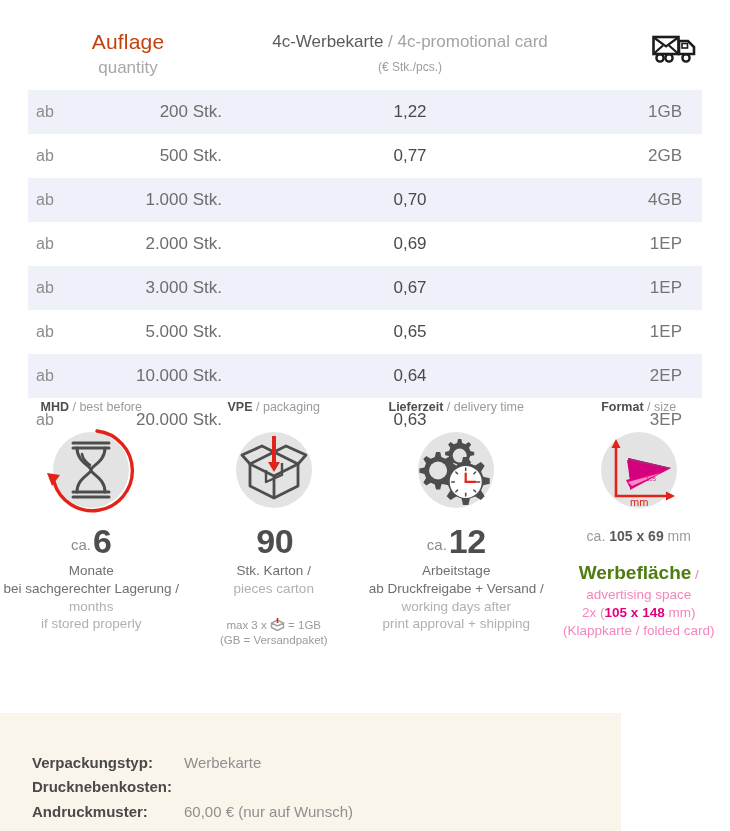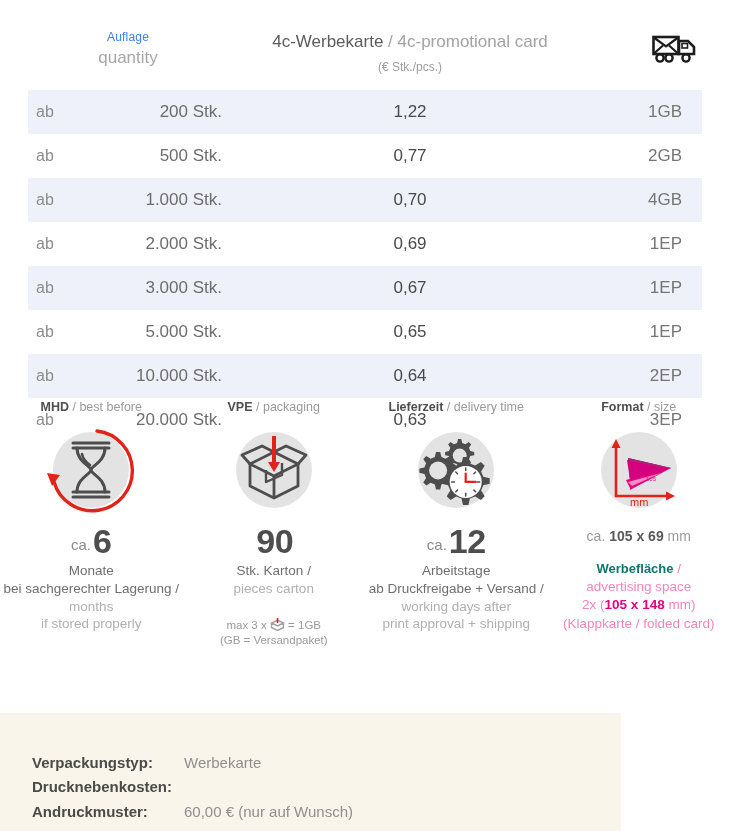--- a/index.html
+++ b/index.html
@@ -15,7 +15,7 @@
   .price-table { position: absolute; left: 28px; top: 20px; width: 674px; }
   .thead { display: flex; align-items: flex-start; height: 70px; }
   .th-qty { width: 200px; text-align: center; padding-top: 10px; }
-  .th-qty .l1 { font-size: 12px; color: #3b82f6; letter-spacing: .2px; }
+  .th-qty .l1 { font-size: 21px; color: #c2410c; letter-spacing: .2px; }
   .th-qty .l2 { font-size: 17px; color: #a8a8a8; margin-top: 4px; }
   .th-price { flex: 1; text-align: center; padding-top: 12px; }
   .th-price .l1 { font-size: 17px; color: #5c5c5c; }

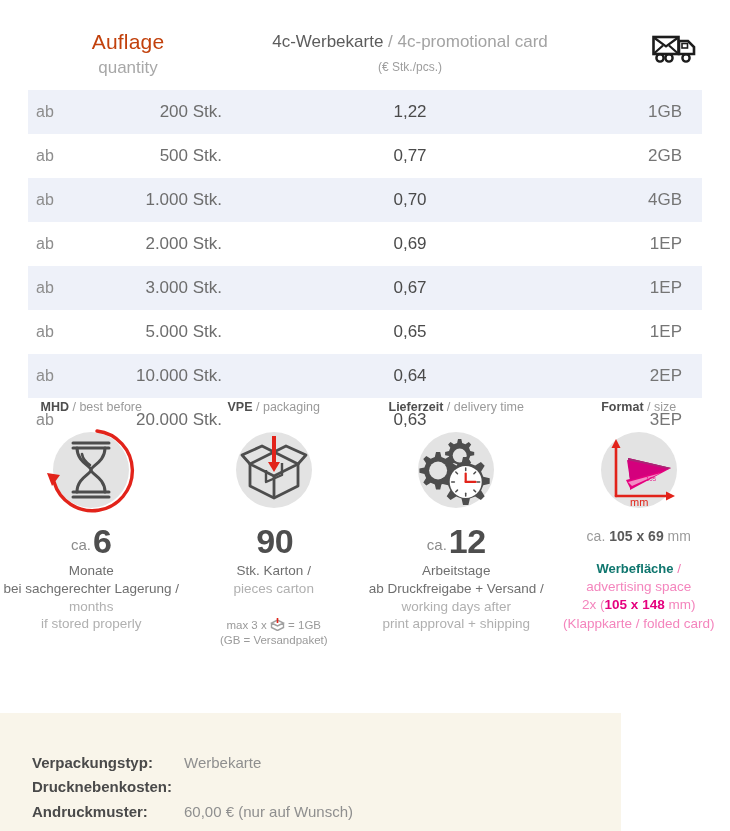--- a/index.html
+++ b/index.html
@@ -44,7 +44,7 @@
   .fmt-size { font-size: 14px; color: #9a9a9a; margin-top: 12px; }
   .fmt-size b { color: #5a5a5a; }
   .fmt-ad { margin-top: 16px; font-size: 13.5px; line-height: 1.35; color: #ec3f93; }
-  .fmt-ad .strong { font-weight: bold; font-size: 13px; color: #0f766e; }
+  .fmt-ad .strong { font-weight: bold; font-size: 19px; color: #4d7c0f; }
   .fmt-ad .slash { color: #f07cb5; font-weight: normal; font-size: 13.5px; }
   .fmt-ad .b2 { font-weight: bold; color: #e5007e; }
   .fmt-ad .lite { color: #f485bd; }

